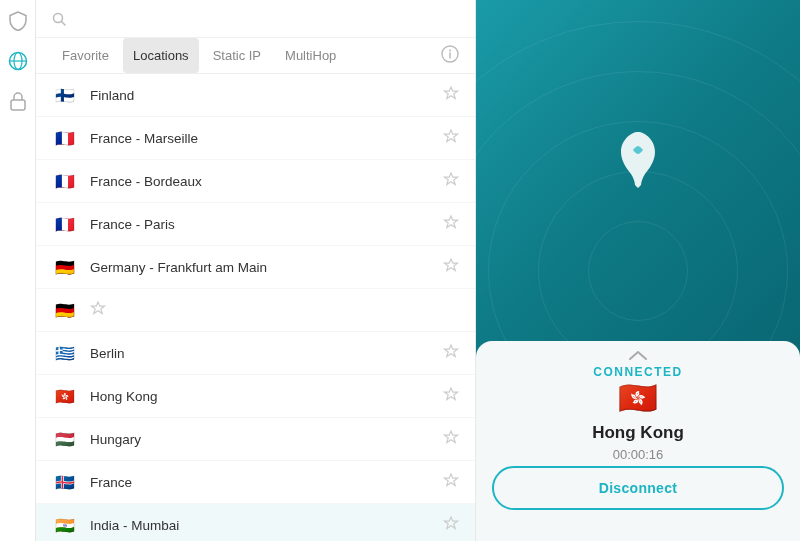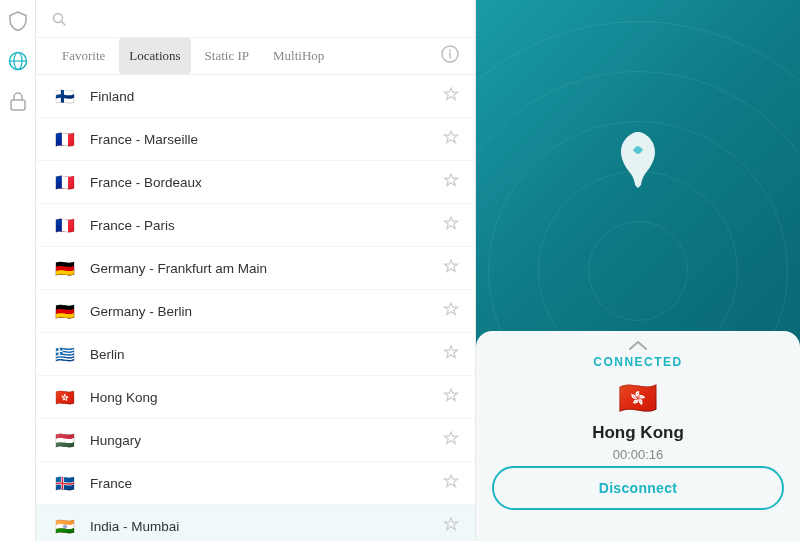--- a/index.html
+++ b/index.html
@@ -55,7 +55,6 @@
       padding: 0 16px;
       border-bottom: 1px solid #eee;
       gap: 4px;
-      font-family: Liberation Serif, serif;
     }
     .tab {
       padding: 10px 10px;

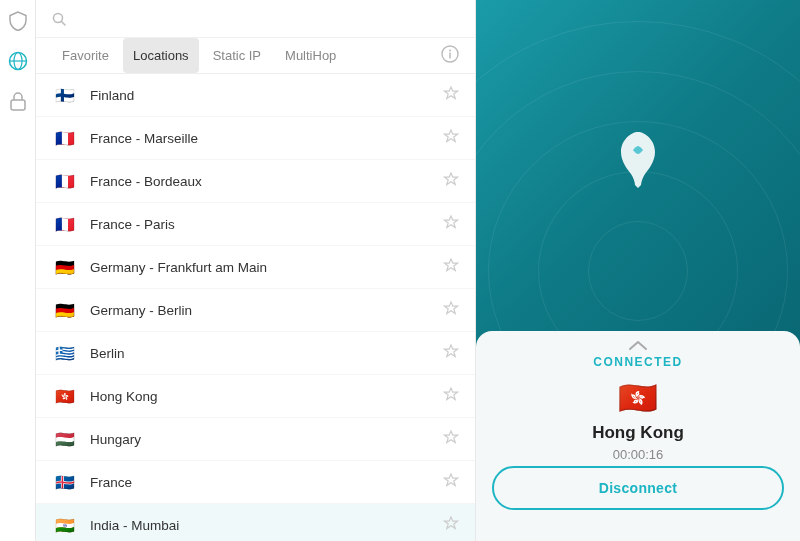--- a/index.html
+++ b/index.html
@@ -298,7 +298,6 @@
       </div>
       <div class="location-item">
         <div class="flag" style="font-size: 16px;">🇩🇪</div>
-        <div class="location-name">Germany - Berlin</div>
         <div class="star-icon"><svg width="16" height="16" viewBox="0 0 16 16" fill="none">
             <path d="M8 2L9.8 6.2H14.5L10.8 9L12.2 13.5L8 10.8L3.8 13.5L5.2 9L1.5 6.2H6.2L8 2Z" stroke="#ccc" stroke-width="1.2" fill="none"></path>
           </svg></div>

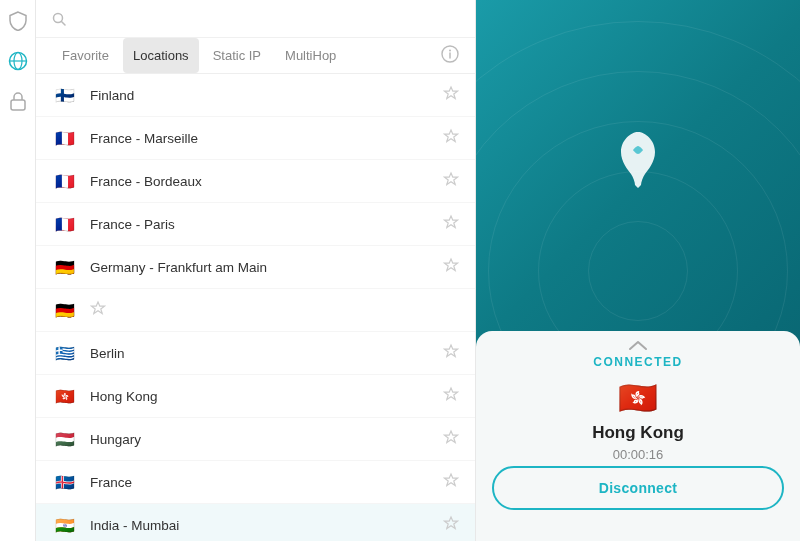--- a/index.html
+++ b/index.html
@@ -174,7 +174,6 @@
       color: #1db5c4;
       letter-spacing: 1.5px;
       text-transform: uppercase;
-      margin-bottom: 10px;
     }
     .connected-flag {
       font-size: 32px;

